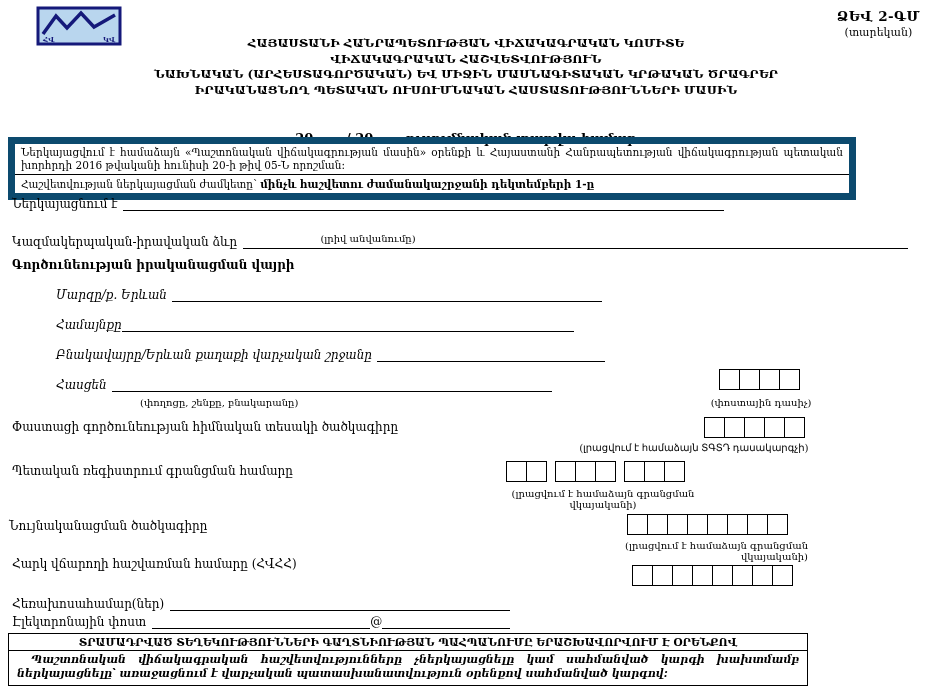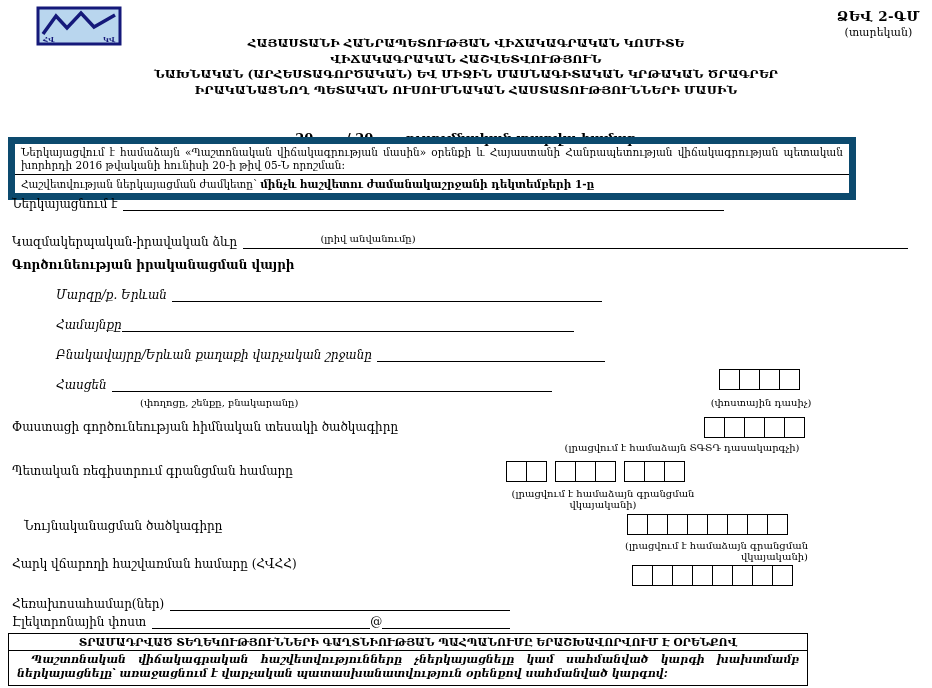--- a/index.html
+++ b/index.html
@@ -132,7 +132,7 @@
       <span class="cell"></span>
       <span class="cell"></span>
     </div>
-  <div class="abs hint" style="left:556px; top:442px; width:252px; text-align:center;">(լրացվում է համաձայն ՏԳՏԴ դասակարգչի)</div>
+  <div class="abs hint" style="left:556px; top:442px; width:252px; text-align:right;font-family:Liberation Serif, serif;">(լրացվում է համաձայն ՏԳՏԴ դասակարգչի)</div>
 
   <div class="abs row" style="left:12px; top:464px;">
     <span>Պետական ռեգիստրում գրանցման համարը</span>

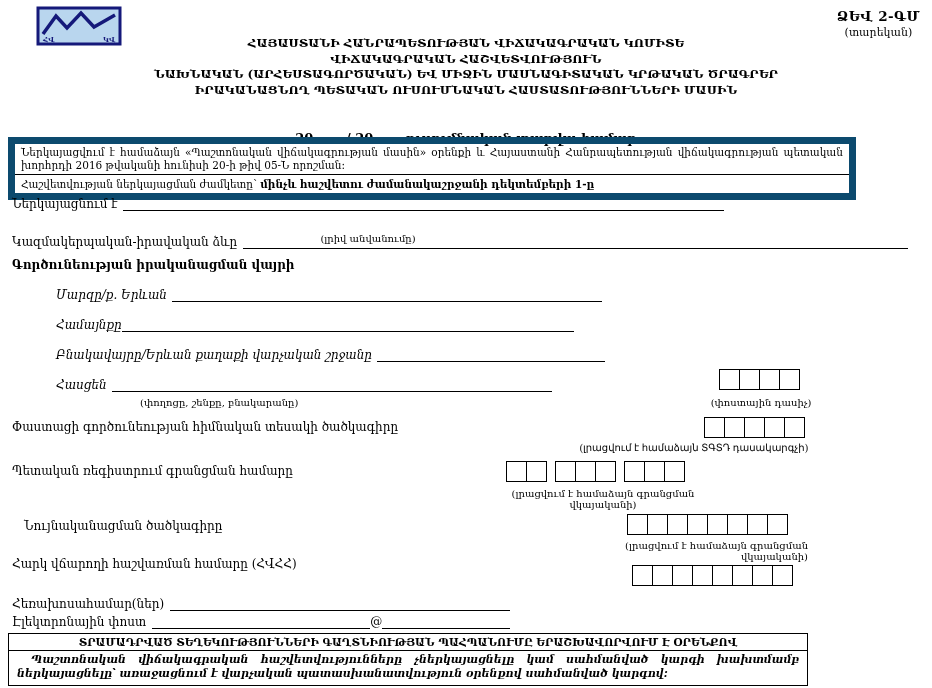--- a/index.html
+++ b/index.html
@@ -155,7 +155,7 @@
     </div>
   <div class="abs hint" style="left:498px; top:488px; width:210px; text-align:center;">(լրացվում է համաձայն գրանցման վկայականի)</div>
 
-  <div class="abs row" style="left:24px; top:519px;">
+  <div class="abs row" style="left:9px; top:519px;">
     <span>Նույնականացման ծածկագիրը</span>
   </div>
   <div class="abs cells" style="left:627px; top:514px;">

